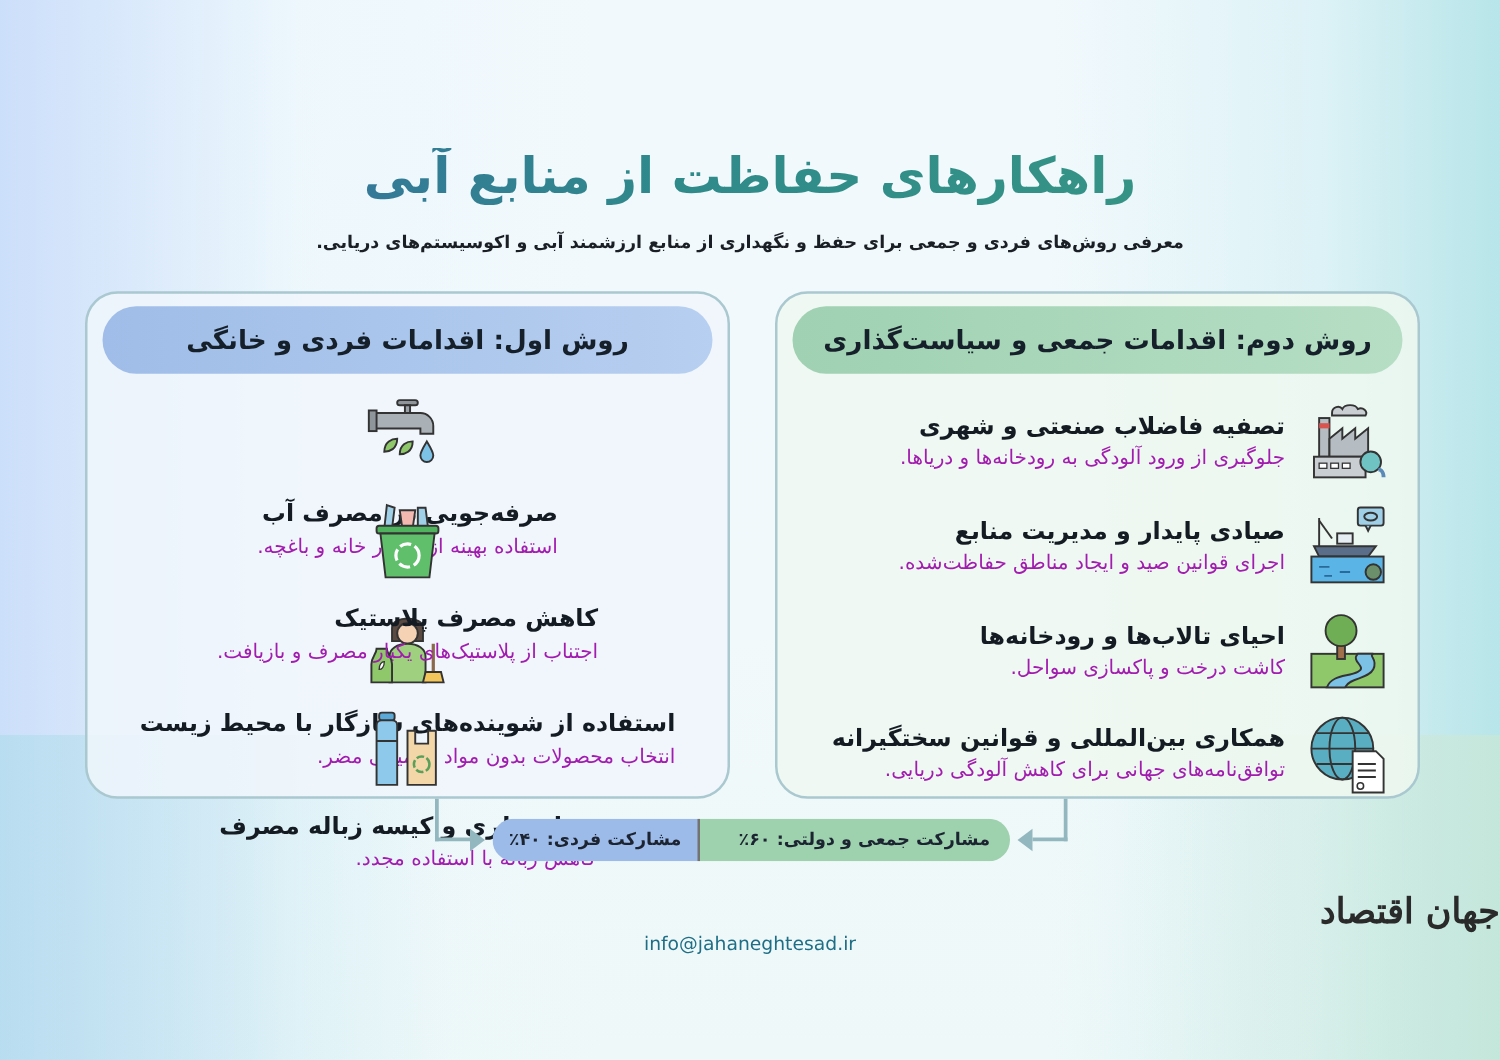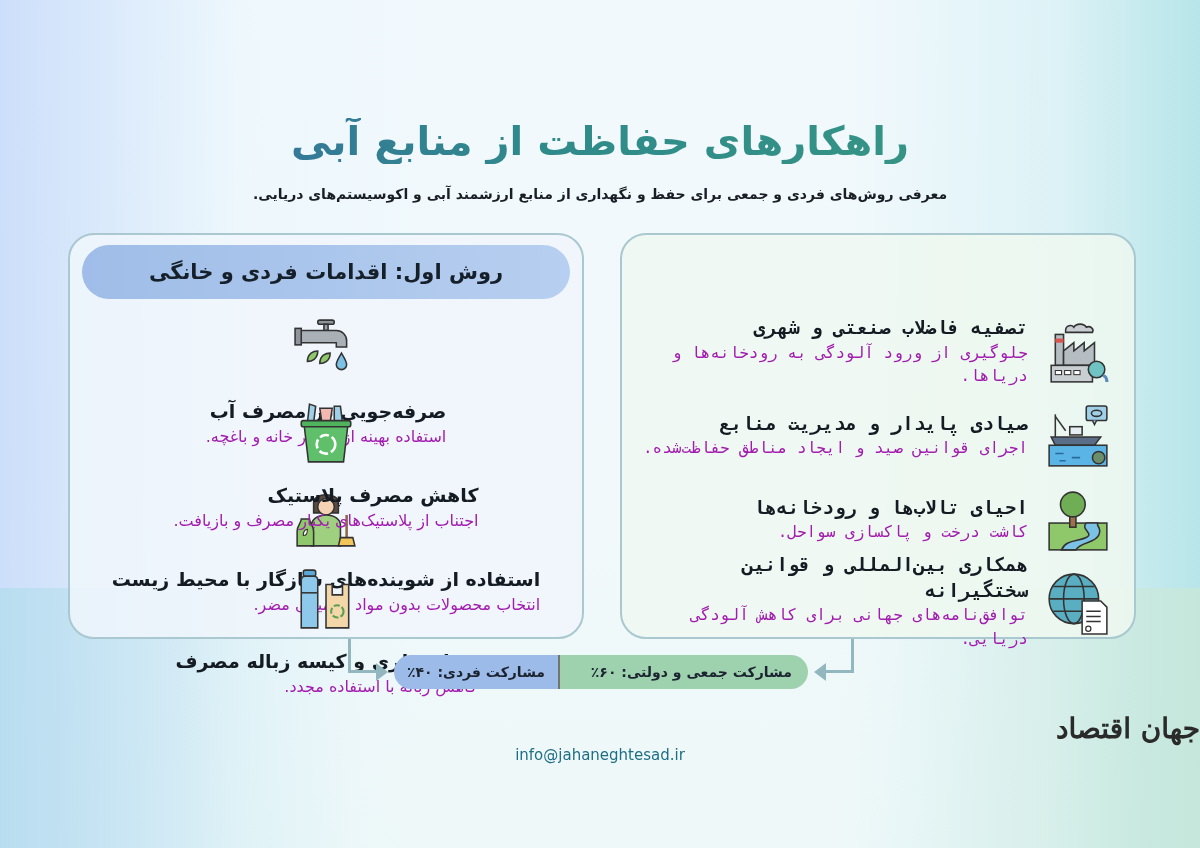--- a/index.html
+++ b/index.html
@@ -153,6 +153,7 @@
 </section>
 
 <section class="card right">
+  <div class="card-header">روش دوم: اقدامات جمعی و سیاست‌گذاری</div>
 
   <div class="item" style="top:78px">
     <div class="icon-box">

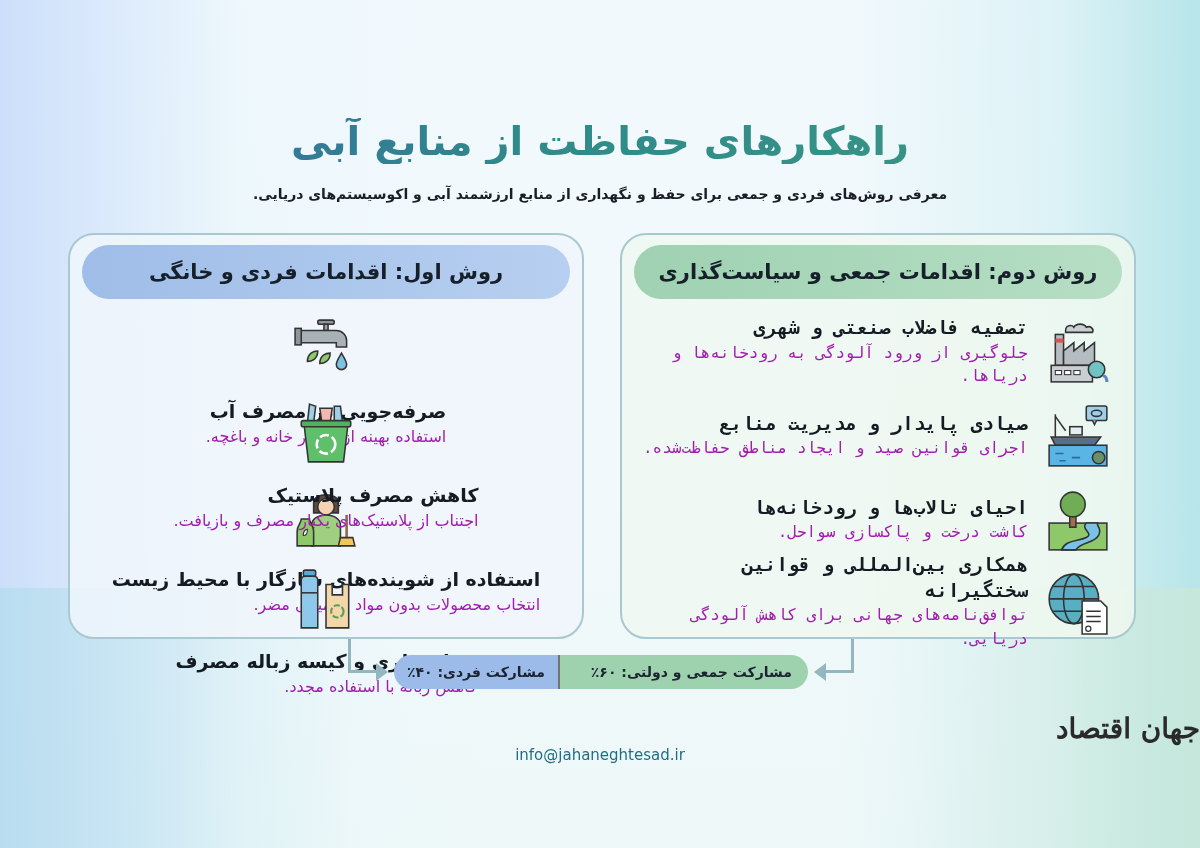--- a/index.html
+++ b/index.html
@@ -45,7 +45,7 @@
     display: flex; align-items: center; gap: 14px;
   }
   .card.left .item { flex-direction: column; }
-  .card.right .item { flex-direction: row-reverse; font-family: Liberation Mono, monospace; }
+  .card.right .item { flex-direction: row-reverse; }
   .item-text { flex: 1; direction: rtl; text-align: right; }
   .card.right .item-text { text-align: right; }
   .item-title { font-size: 19px; font-weight: bold; color: #151b22; line-height: 1.35; }

